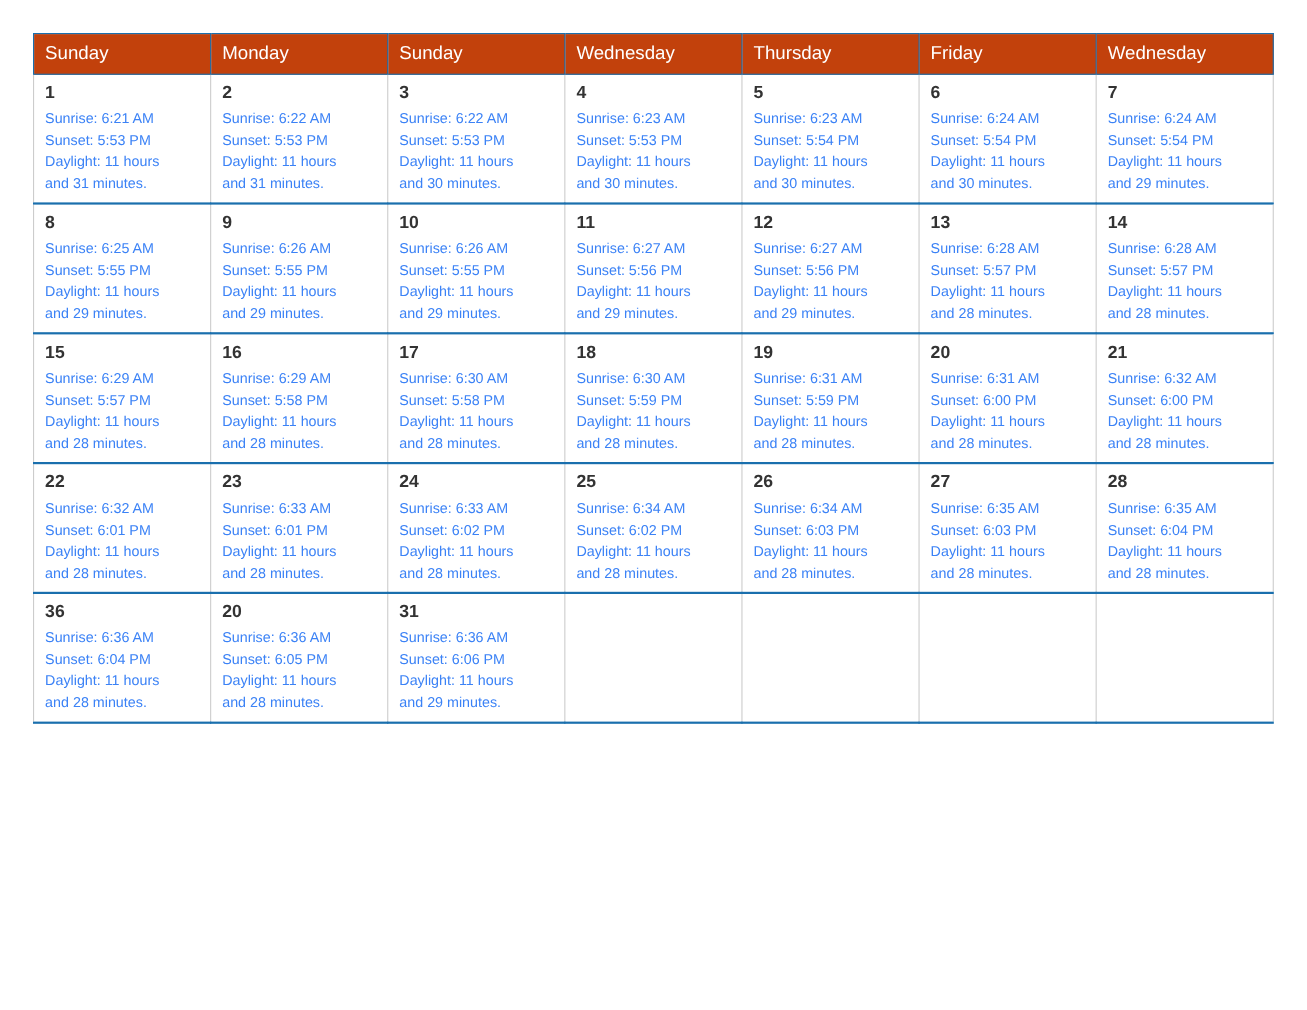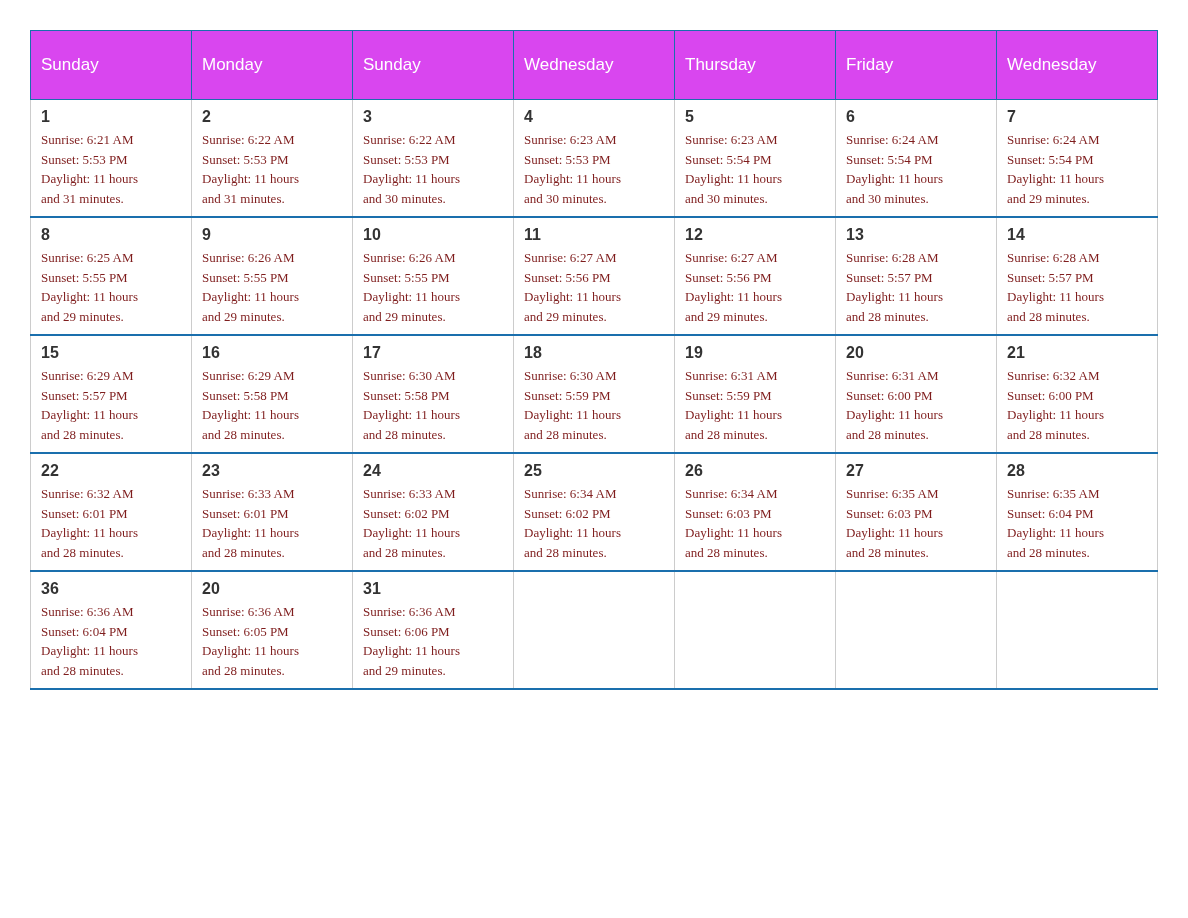--- a/index.html
+++ b/index.html
@@ -66,11 +66,11 @@
       margin-top: 8px;
     }
     thead tr th {
-      background-color: #d946ef;
+      background-color: #c2410c;
       color: #fff;
       font-size: 17px;
       font-weight: normal;
-      padding: 24px 10px;
+      padding: 8px 10px;
       text-align: left;
       border: 1px solid #1a6fad;
     }

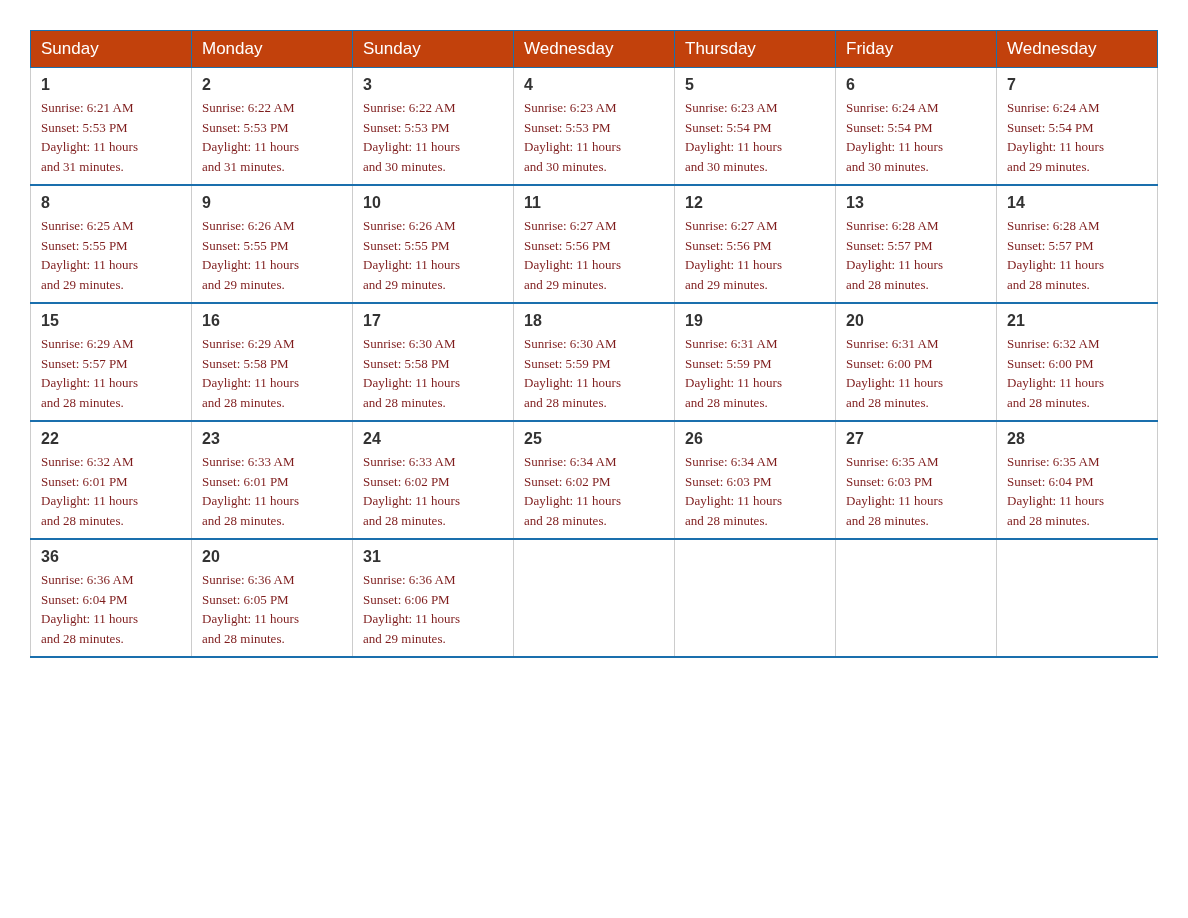--- a/index.html
+++ b/index.html
@@ -93,9 +93,8 @@
     }
     .day-info {
       font-size: 13px;
-      color: #7f1d1d;
+      color: #3b82f6;
       line-height: 1.5;
-      font-family: Liberation Serif, serif;
     }
     .empty-cell {
       background: #fff;

